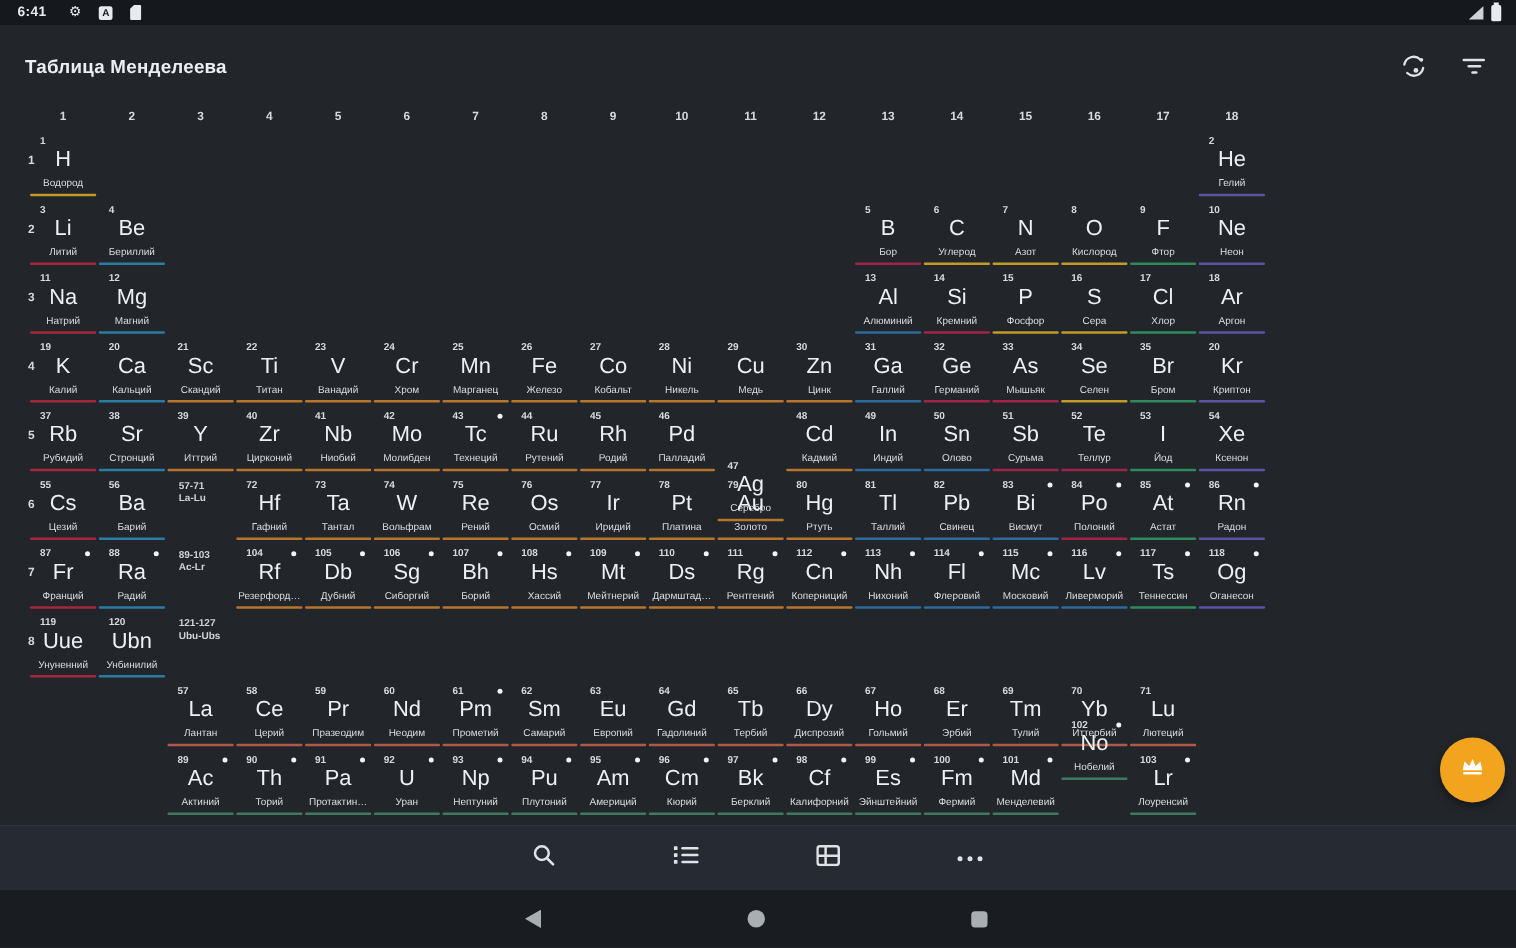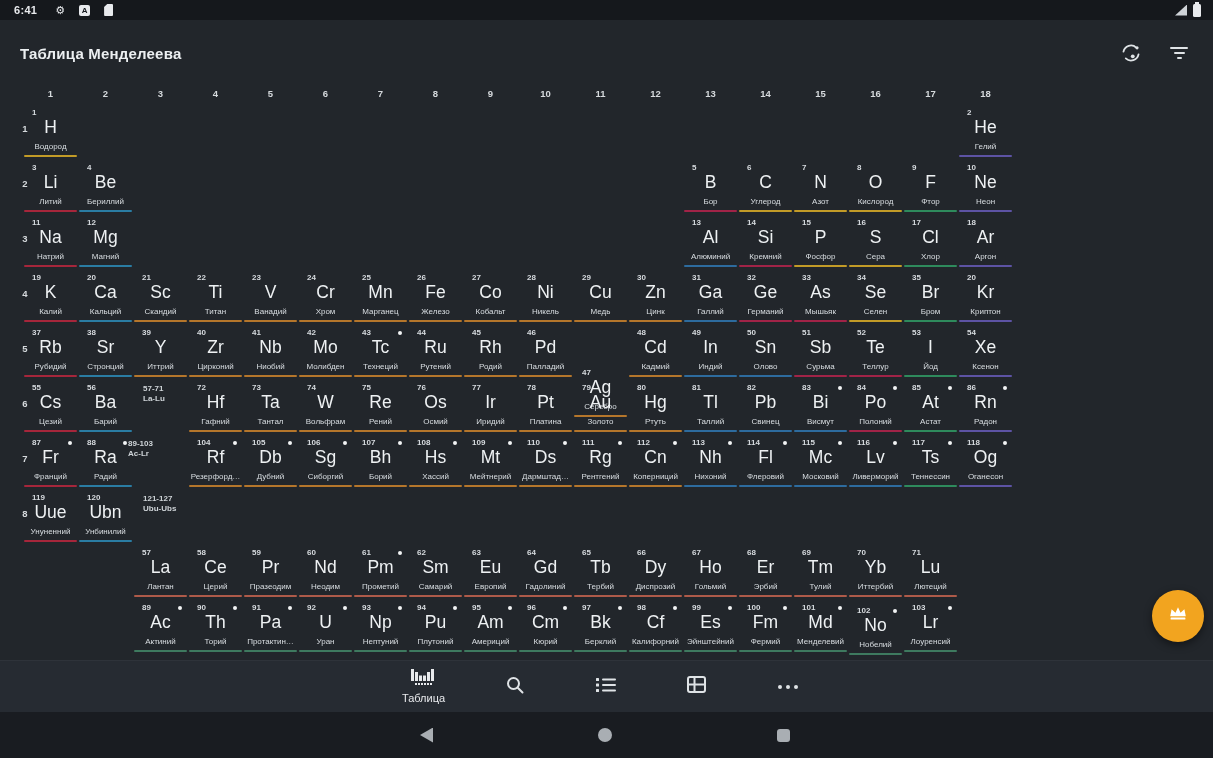--- a/index.html
+++ b/index.html
@@ -888,7 +888,7 @@
       <span class="ul" style="background:#3e7a5f"></span>
     </div>
     <div class="ph" style="left: 133px; top: 381px;">57-71<br>La-Lu</div>
-    <div class="ph" style="left: 118px; top: 436px;">89-103<br>Ac-Lr</div>
+    <div class="ph" style="left: 133px; top: 436px;">89-103<br>Ac-Lr</div>
     <div class="ph" style="left: 133px; top: 491px;">121-127<br>Ubu-Ubs</div>
   </div>
 

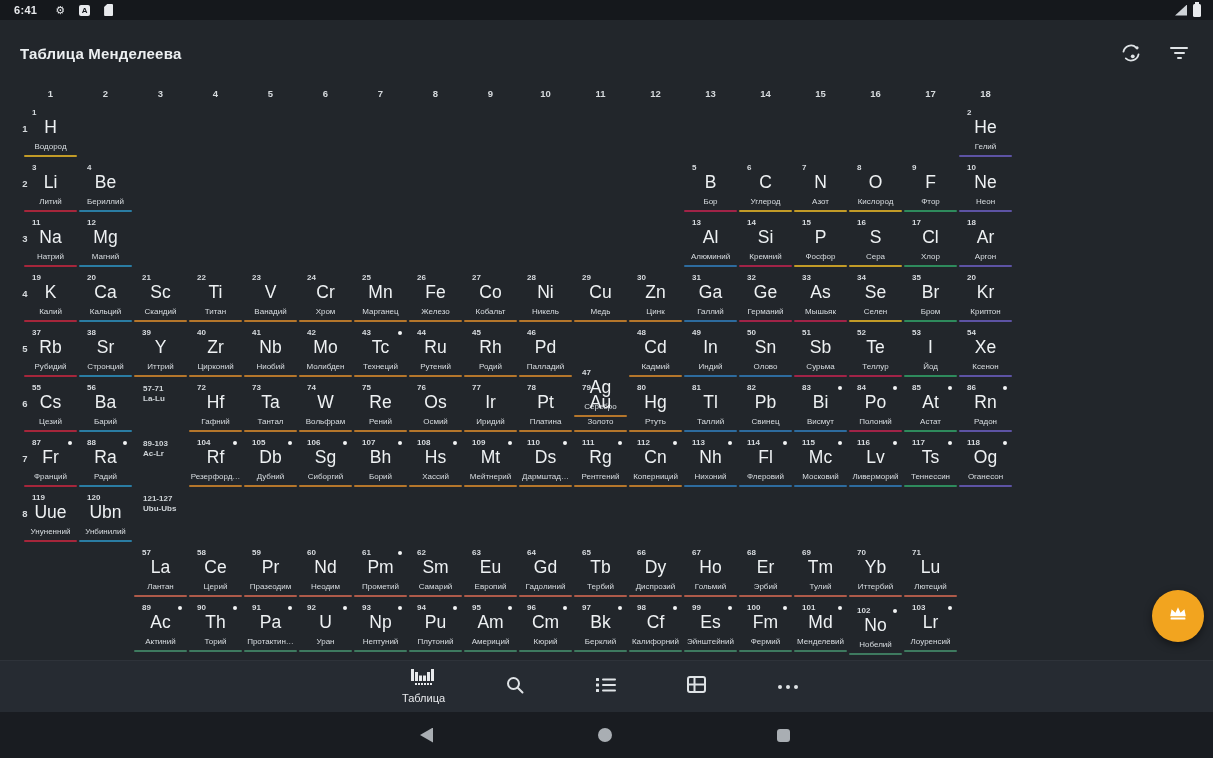--- a/index.html
+++ b/index.html
@@ -873,7 +873,7 @@
       <span class="nm">Менделевий</span>
       <span class="ul" style="background:#3e7a5f"></span>
     </div>
-    <div class="cell" style="left: 848px; top: 604px; text-decoration: underline;">
+    <div class="cell" style="left: 848px; top: 573px; text-decoration: underline;">
       <span class="num">102</span>
       <span class="rdot"></span>
       <span class="sym">No</span>

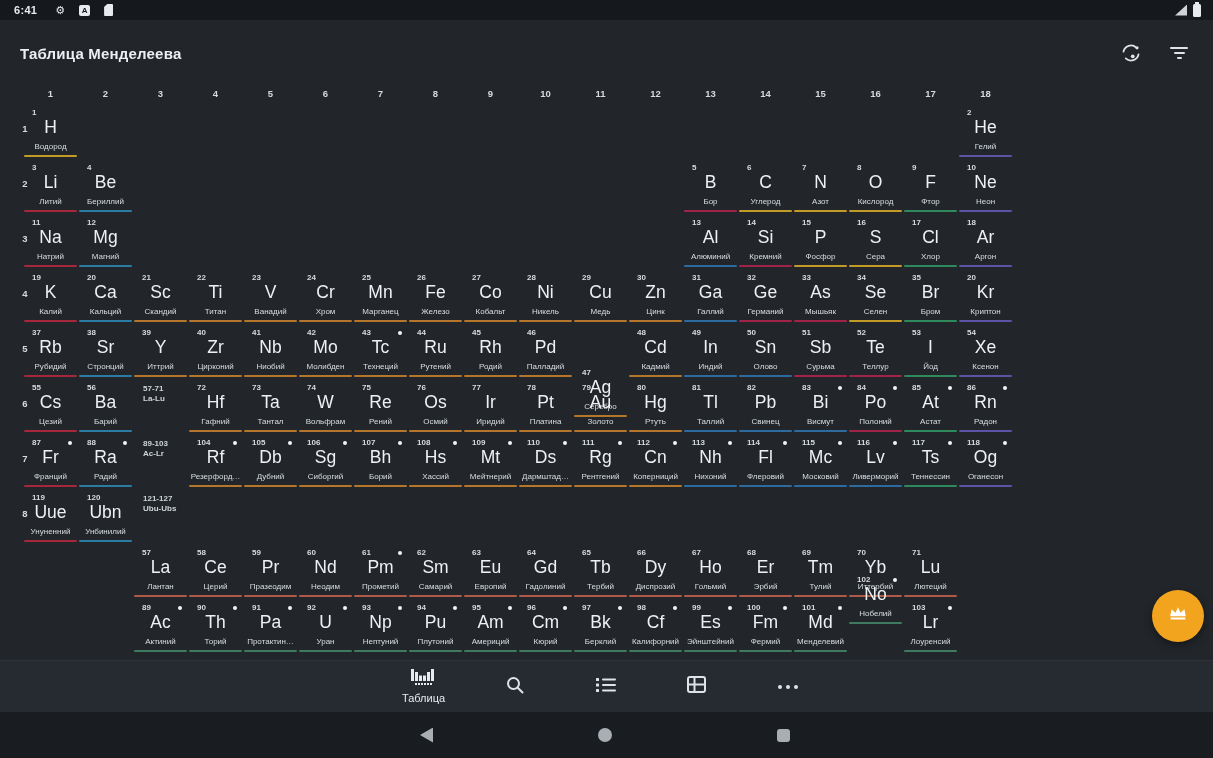--- a/index.html
+++ b/index.html
@@ -896,25 +896,6 @@
   <div class="bn-items">
     <div class="bn-item">
       <span>
-        <svg width="26" height="17" viewBox="0 0 26 17" fill="#e8eaed">
-          <rect x="0" y="0" width="3" height="12"></rect>
-            <rect x="4" y="3" width="3" height="9"></rect>
-          <rect x="8" y="6.5" width="3" height="5.5"></rect>
-            <rect x="12" y="6.5" width="3" height="5.5"></rect>
-          <rect x="16" y="3" width="3" height="9"></rect>
-            <rect x="20" y="0" width="3" height="12"></rect>
-          <rect x="4" y="14" width="2" height="2"></rect>
-            <rect x="7" y="14" width="2" height="2"></rect>
-          <rect x="10" y="14" width="2" height="2"></rect>
-            <rect x="13" y="14" width="2" height="2"></rect>
-          <rect x="16" y="14" width="2" height="2"></rect>
-            <rect x="19" y="14" width="2" height="2"></rect>
-        </svg>
-      </span>
-      <span class="bn-label">Таблица</span>
-    </div>
-    <div class="bn-item">
-      <span>
         <svg width="20" height="20" viewBox="0 0 20 20" fill="none" stroke="#dfe3e6" stroke-width="2" stroke-linecap="round">
           <circle cx="8.5" cy="8.5" r="5.5"></circle>
             <line x1="13" y1="13" x2="17.5" y2="17.5"></line>

